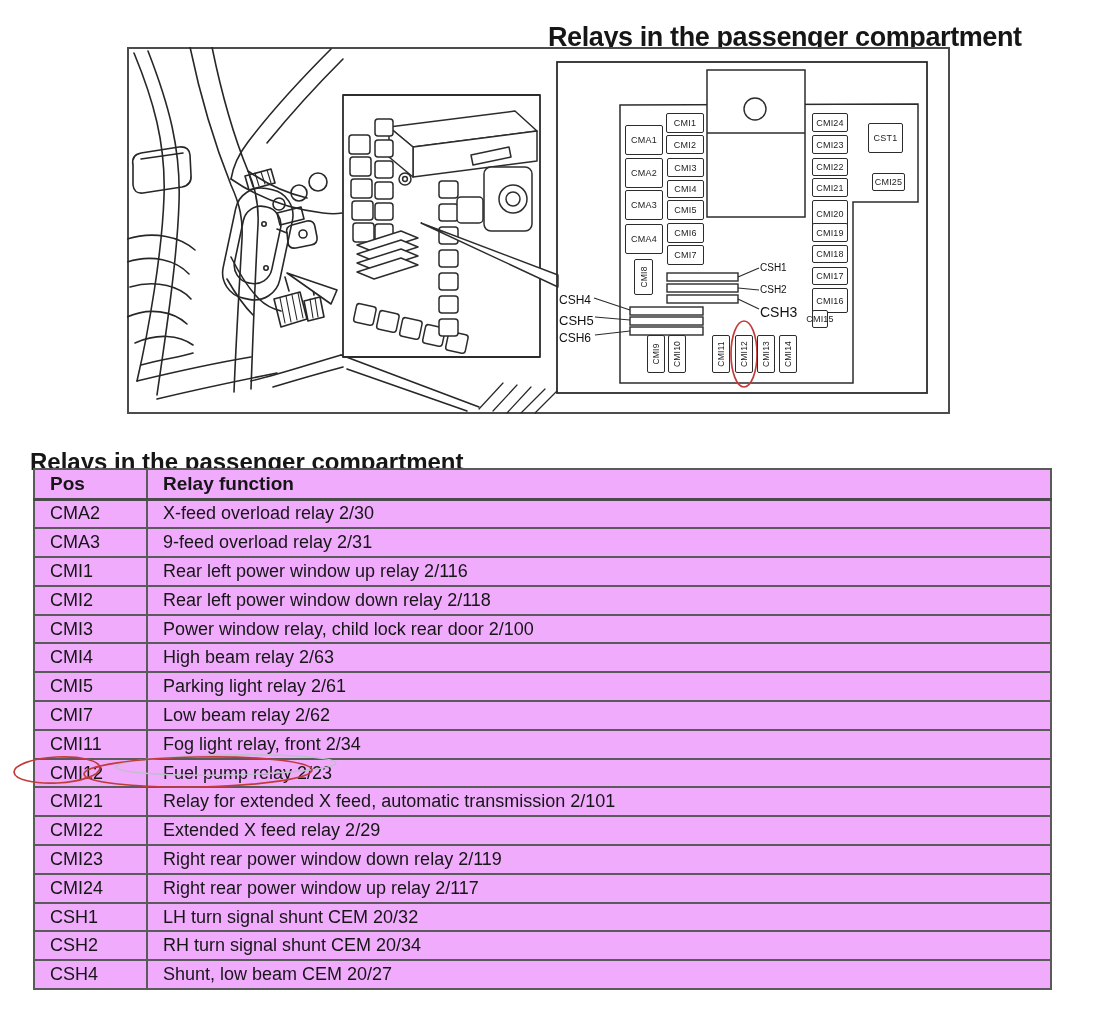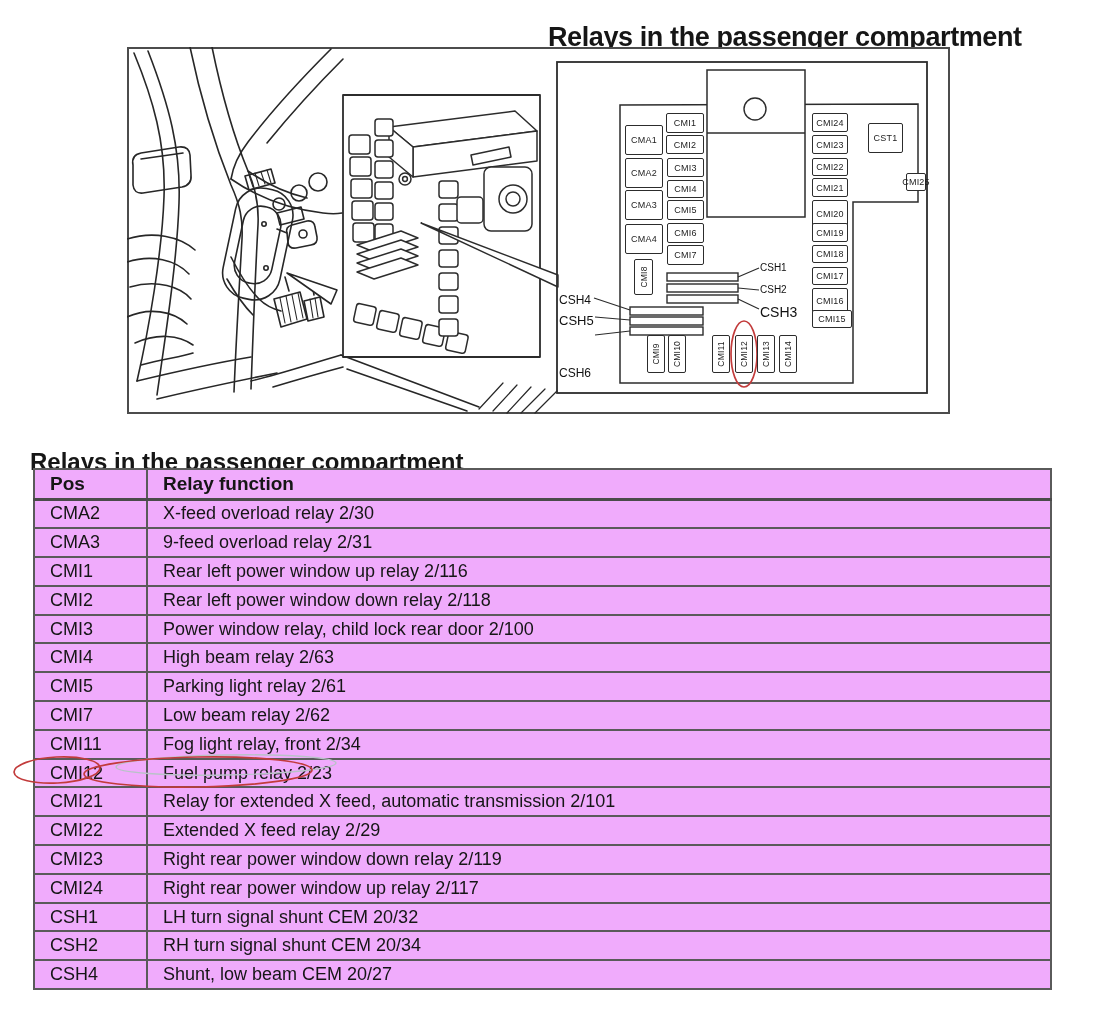--- a/index.html
+++ b/index.html
@@ -204,7 +204,7 @@
       <div class="relay-box" style="left: 741px; top: 76px; width: 35px; height: 30px;">
         <span>CST1</span>
       </div>
-      <div class="relay-box" style="left: 779px; top: 126px; width: 20px; height: 18px;">
+      <div class="relay-box" style="left: 745px; top: 126px; width: 33px; height: 18px;">
         <span>CMI25</span>
       </div>
       <div class="relay-box vbox" style="left: 520px; top: 288px; width: 18px; height: 38px;">

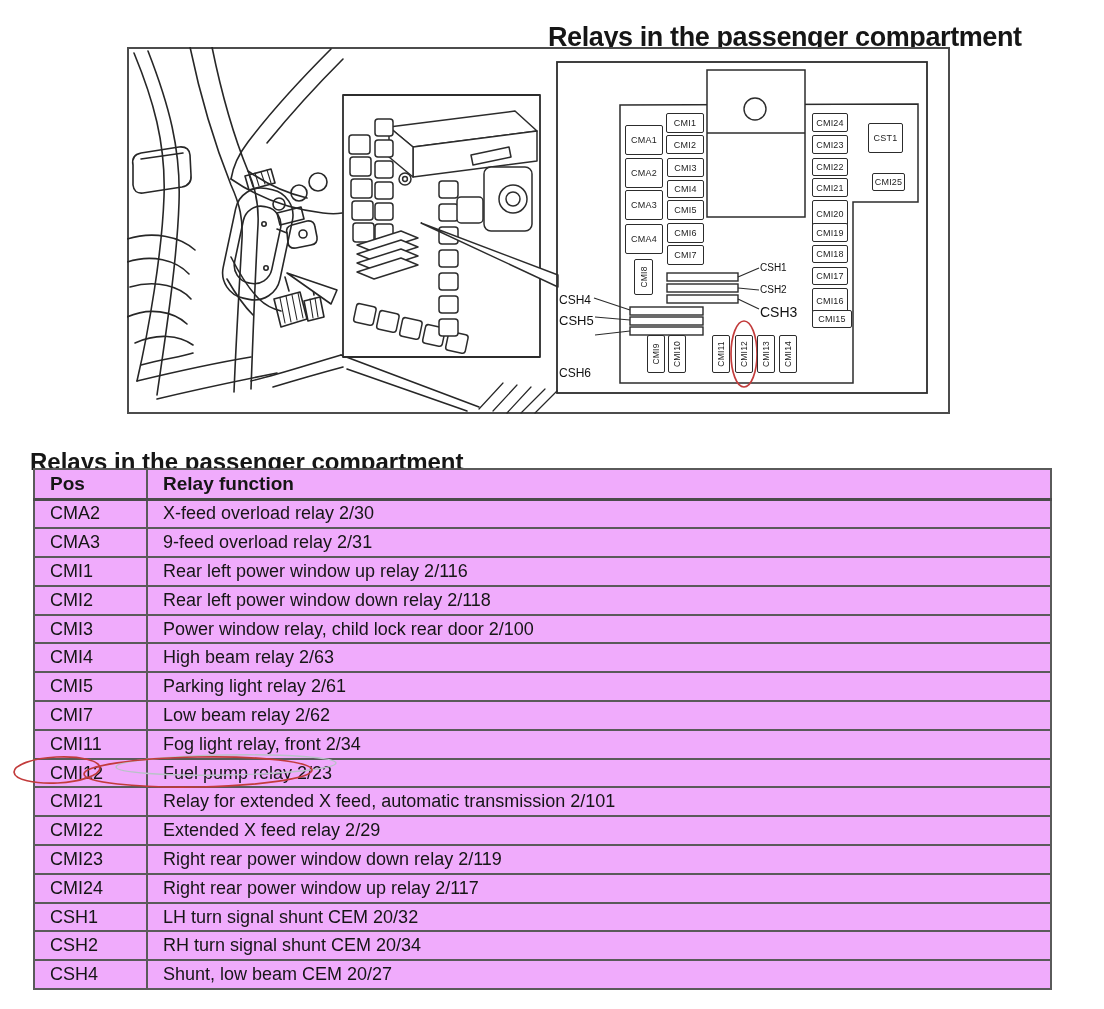--- a/index.html
+++ b/index.html
@@ -198,7 +198,7 @@
       <div class="relay-box" style="left: 685px; top: 241px; width: 36px; height: 25px;">
         <span>CMI16</span>
       </div>
-      <div class="relay-box" style="left: 685px; top: 263px; width: 40px; height: 18px;">
+      <div class="relay-box" style="left: 685px; top: 263px; width: 16px; height: 18px;">
         <span>CMI15</span>
       </div>
       <div class="relay-box" style="left: 741px; top: 76px; width: 35px; height: 30px;">

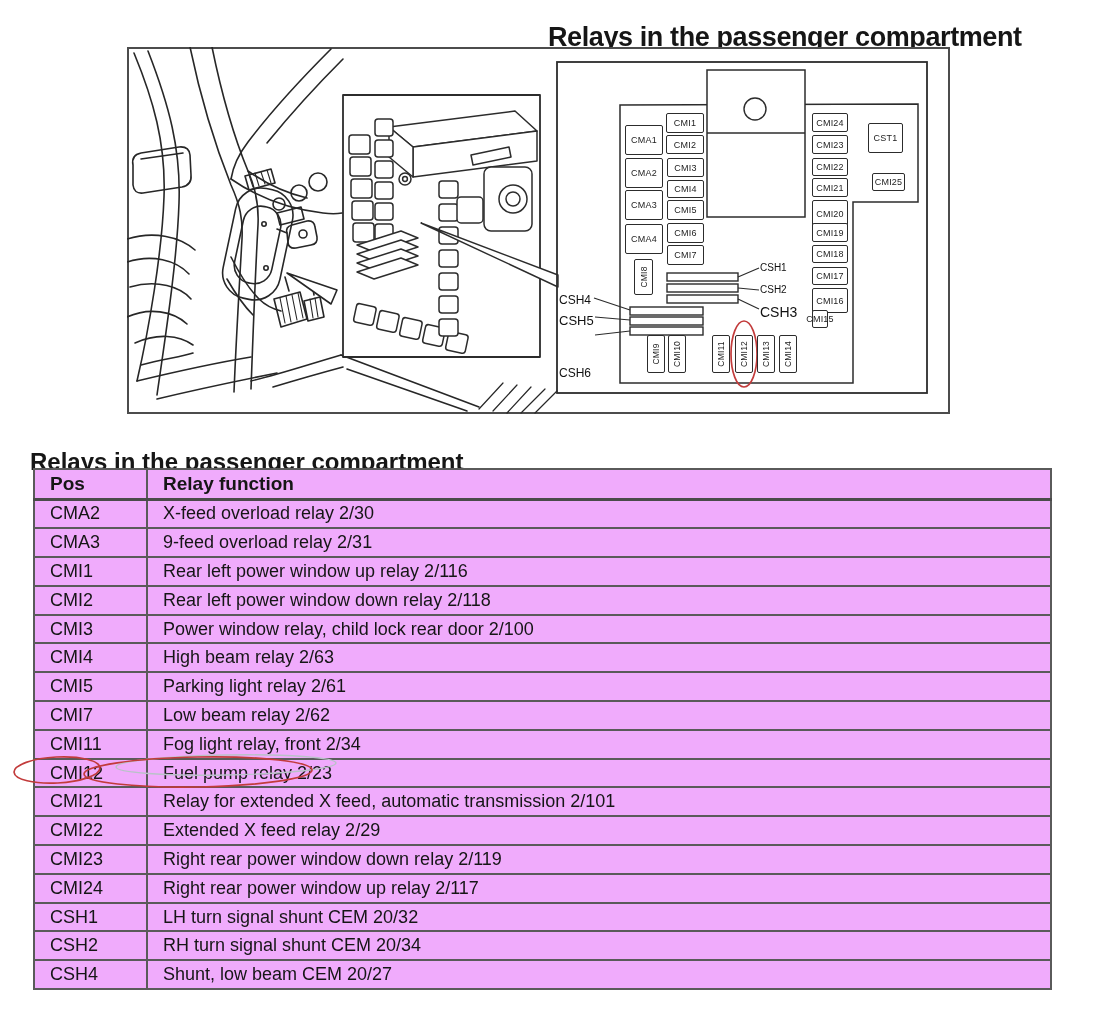--- a/index.html
+++ b/index.html
@@ -232,7 +232,7 @@
       <div class="shunt-label" style="left: 633px; top: 257px; font-size: 14px;">CSH3</div>
       <div class="shunt-label" style="left: 432px; top: 246px; font-size: 12px;">CSH4</div>
       <div class="shunt-label" style="left: 432px; top: 266px; font-size: 13px;">CSH5</div>
-      <div class="shunt-label" style="left: 432px; top: 284px; font-size: 12px; margin-top: 35px;">CSH6</div>
+      <div class="shunt-label" style="left: 432px; top: 284px; font-size: 12px;">CSH6</div>
     </div>
 </div>
 

